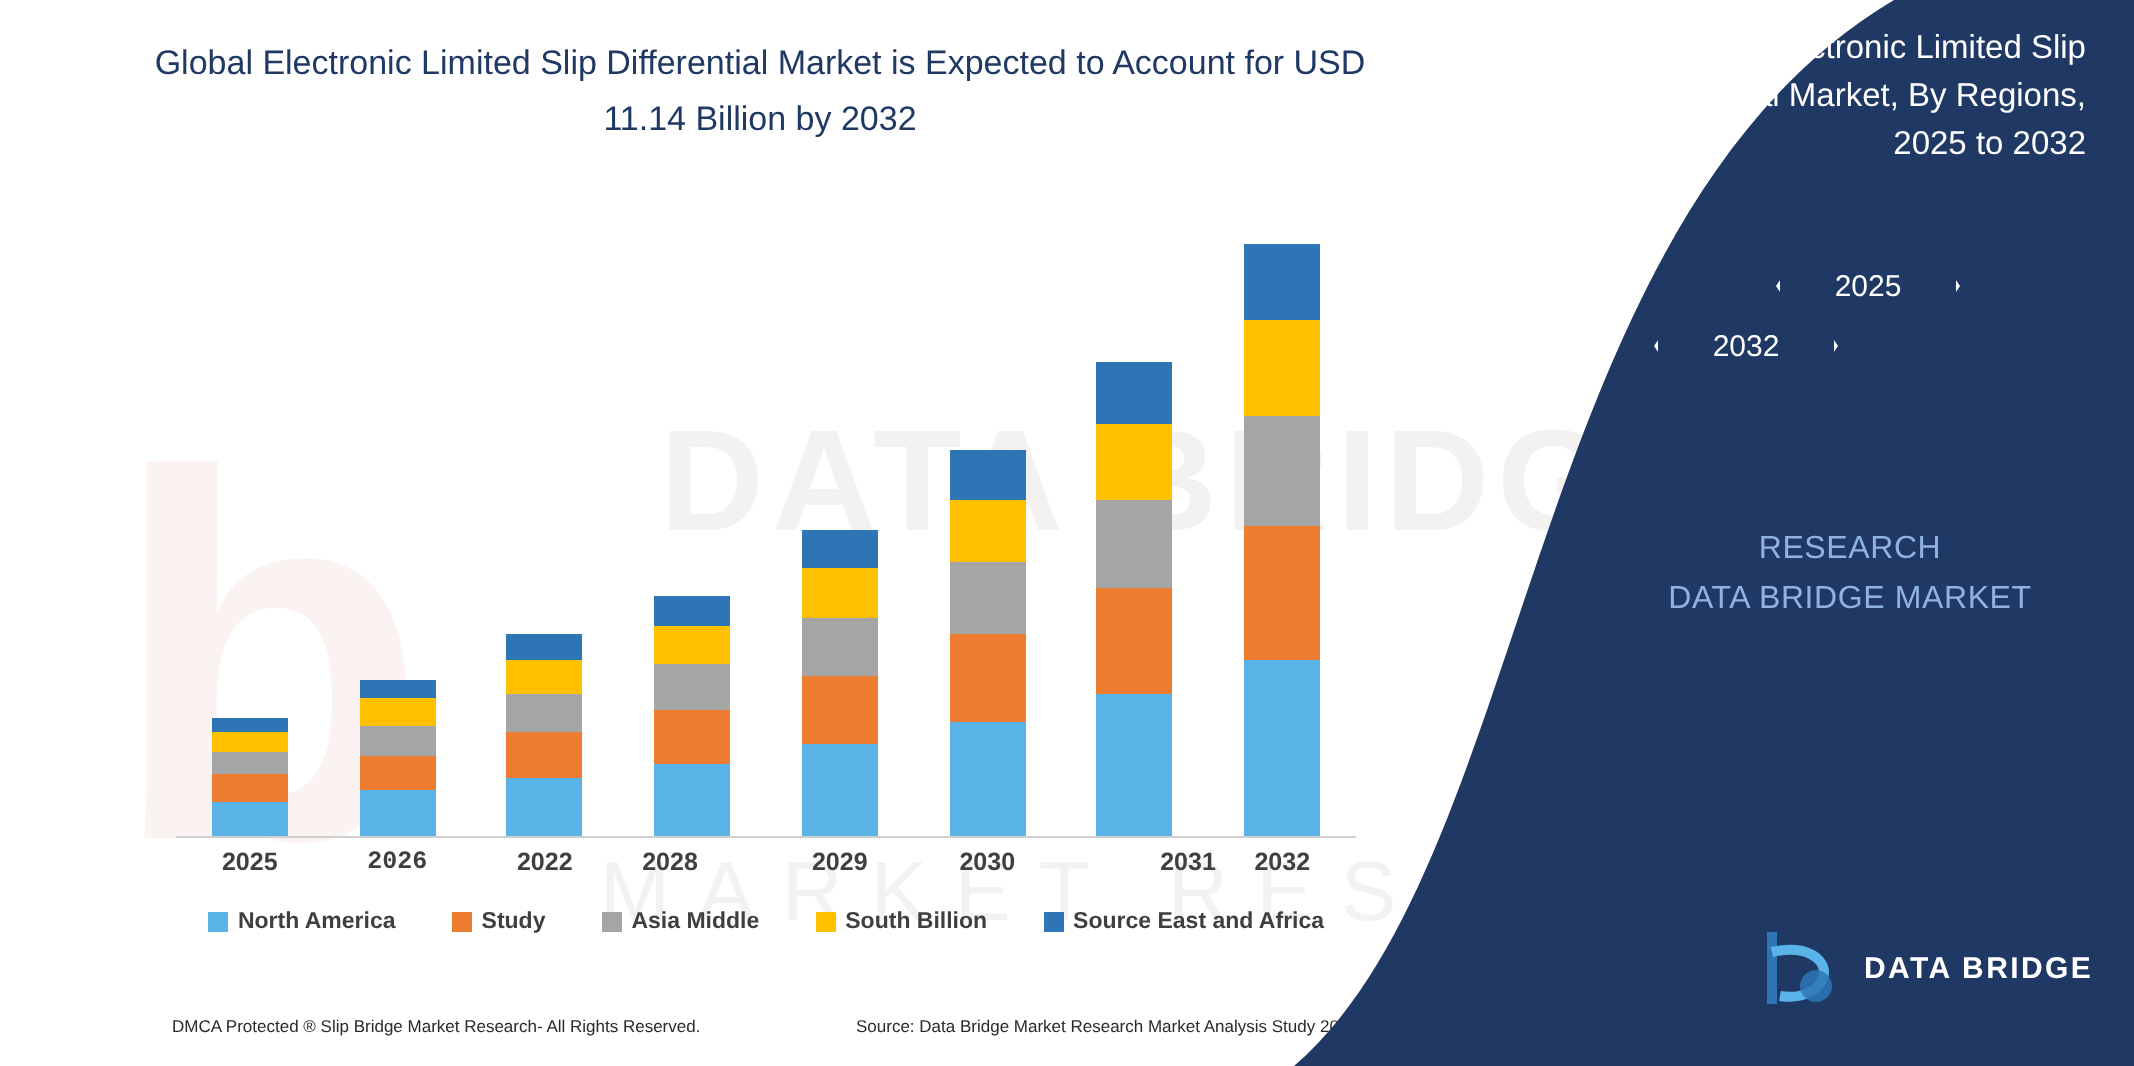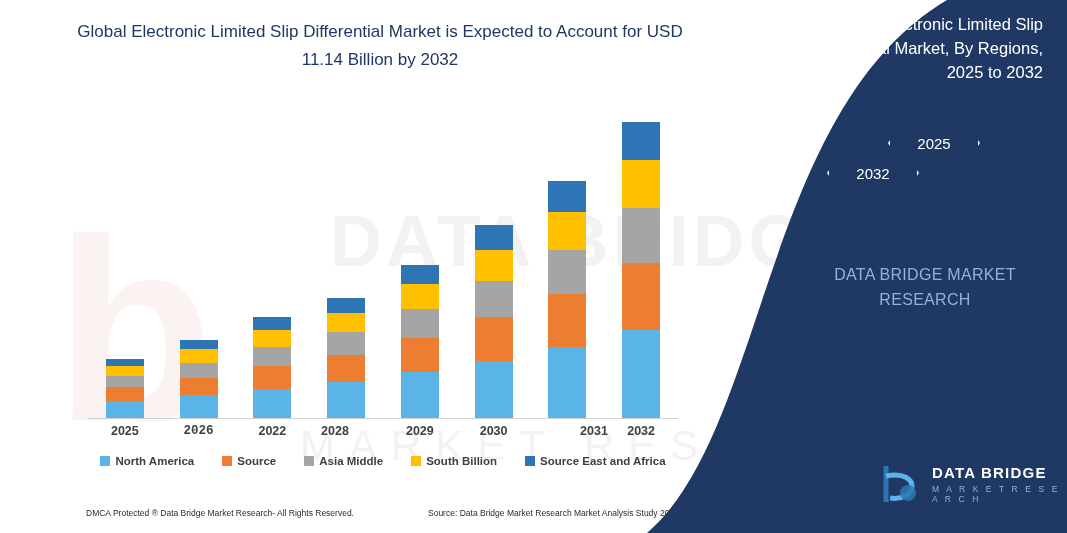--- a/index.html
+++ b/index.html
@@ -297,8 +297,8 @@
 </div>
 
 <div id="dbmr-text">
+  <div>RESEARCH</div>
   <div>DATA BRIDGE MARKET</div>
-  <div>RESEARCH</div>
 </div>
 
 <div id="logo-wrap">

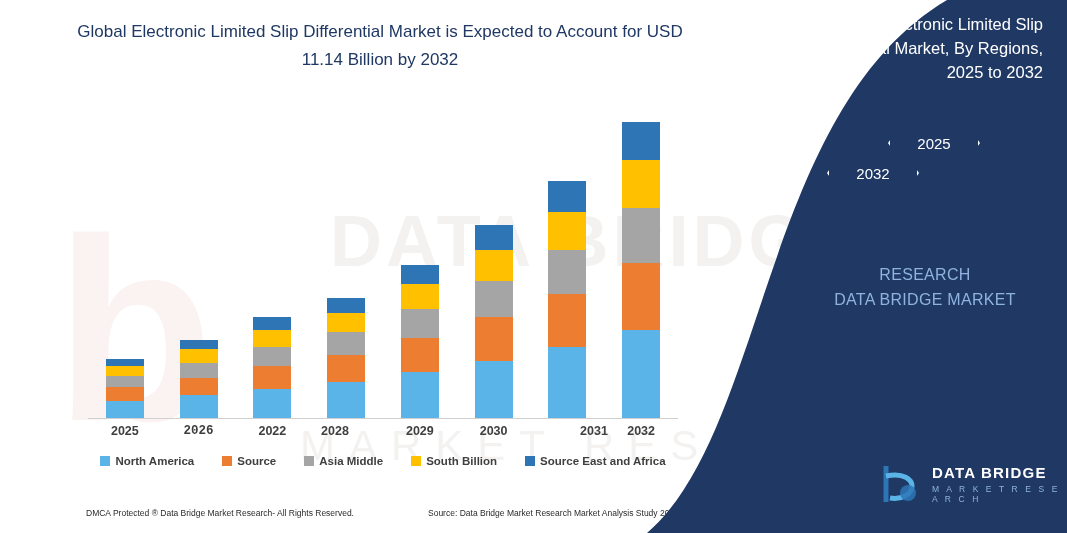--- a/index.html
+++ b/index.html
@@ -267,7 +267,7 @@
     </div>
     <div class="legend-item">
       <span class="legend-swatch" style="background: rgb(237, 125, 49);"></span>
-      <span class="legend-label">Source</span>
+      <span class="legend-label">Study</span>
     </div>
     <div class="legend-item">
       <span class="legend-swatch" style="background: rgb(165, 165, 165);"></span>

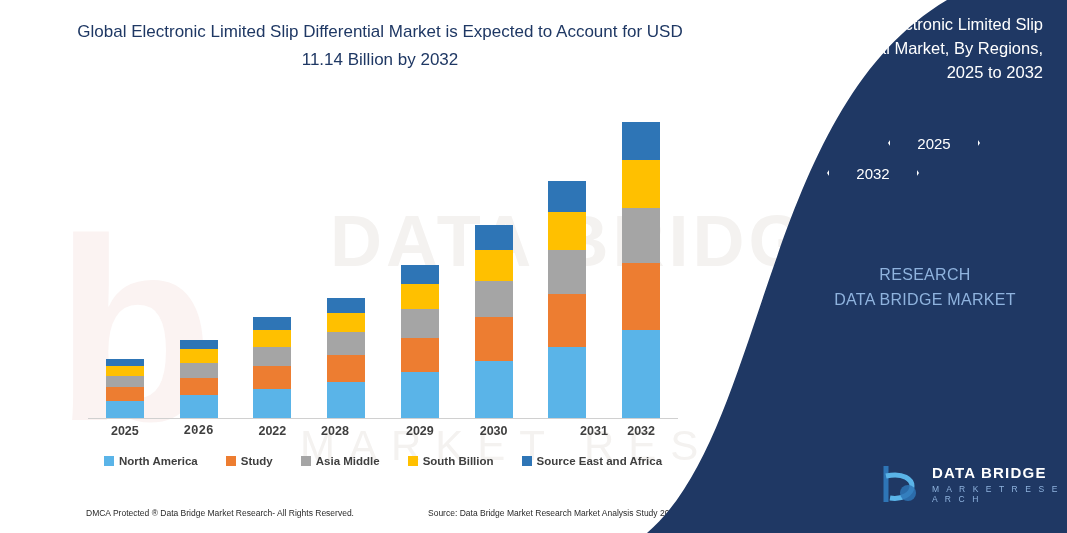--- a/index.html
+++ b/index.html
@@ -311,7 +311,6 @@
   </div>
   <div>
     <div id="logo-text-main">DATA BRIDGE</div>
-    <div id="logo-text-sub">M A R K E T   R E S E A R C H</div>
   </div>
 </div>
 

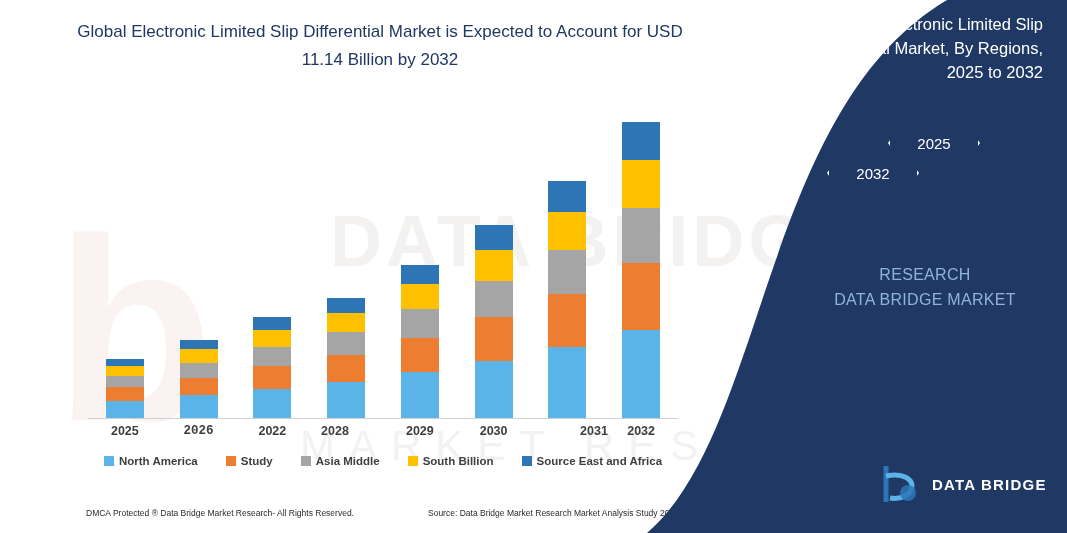--- a/index.html
+++ b/index.html
@@ -283,7 +283,7 @@
     </div>
   </div>
 
-<div id="footer-left">DMCA Protected ® Data Bridge Market Research- All Rights Reserved.</div>
+<div id="footer-left">DMCA Protected ® Slip Bridge Market Research- All Rights Reserved.</div>
 <div id="footer-right">Source: Data Bridge Market Research  Market Analysis Study 2025</div>
 
 <div id="right-panel"></div>

